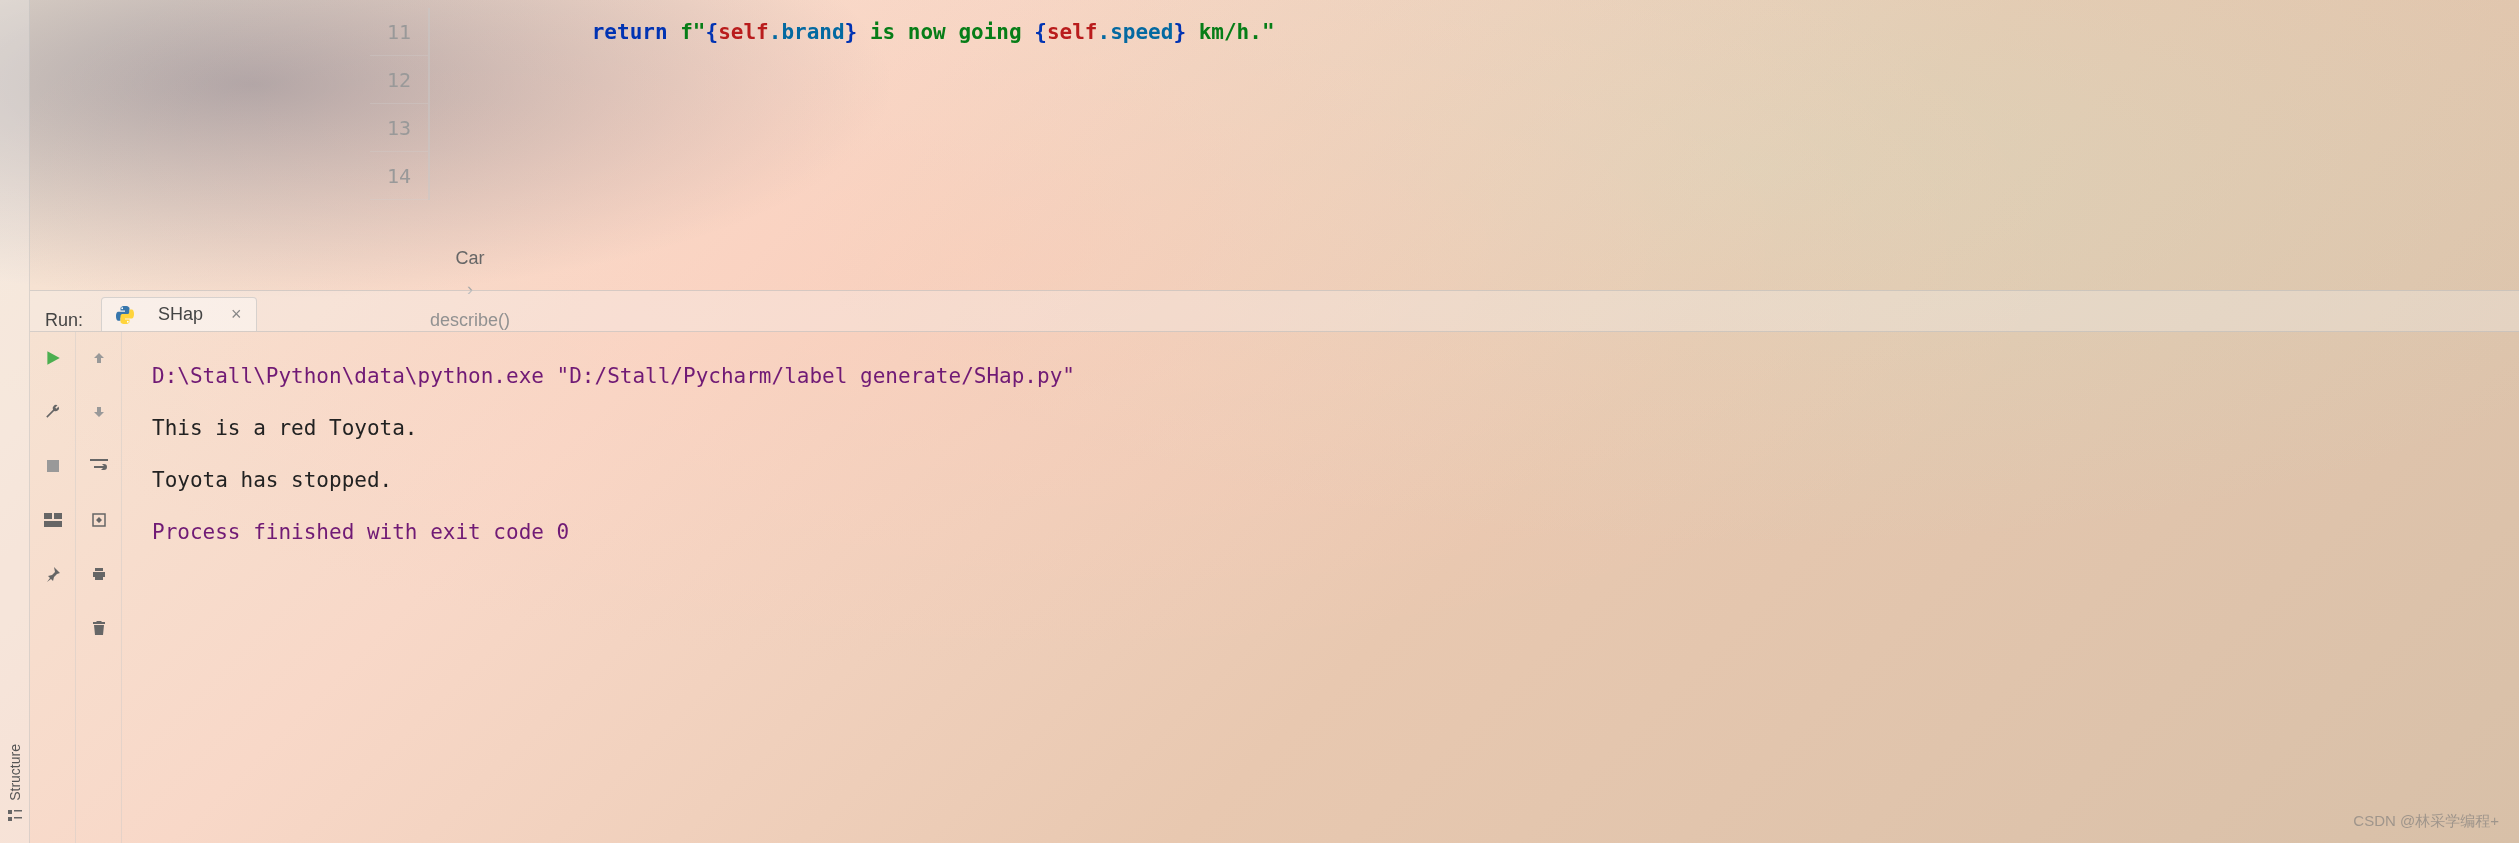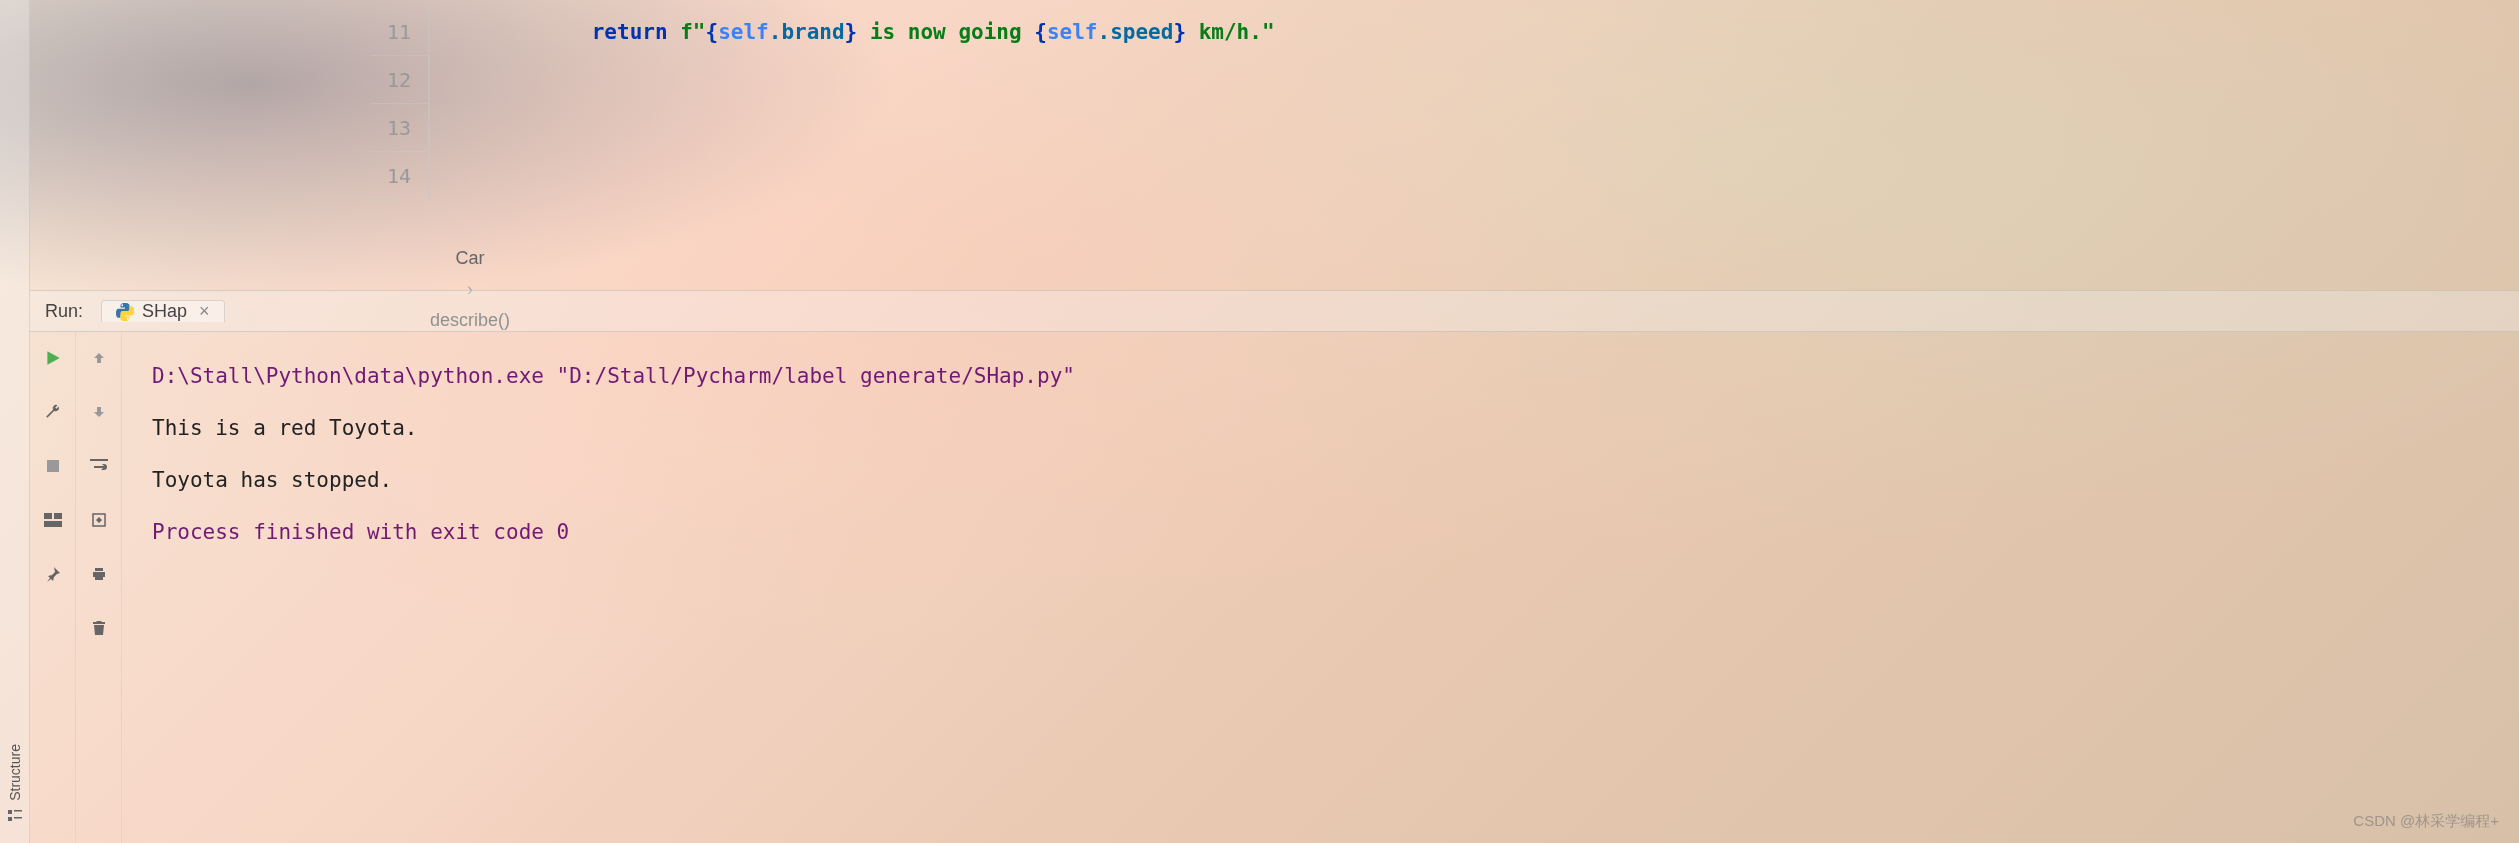--- a/index.html
+++ b/index.html
@@ -76,7 +76,7 @@
     }
     .code-line { height: 48px; white-space: pre; }
     .kw { color: #0033b3; }
-    .self { color: #3b82f6; }
+    .self { color: #b91c1c; }
     .str { color: #067d17; }
     .num { color: #1750eb; }
     .fn { color: #333; }

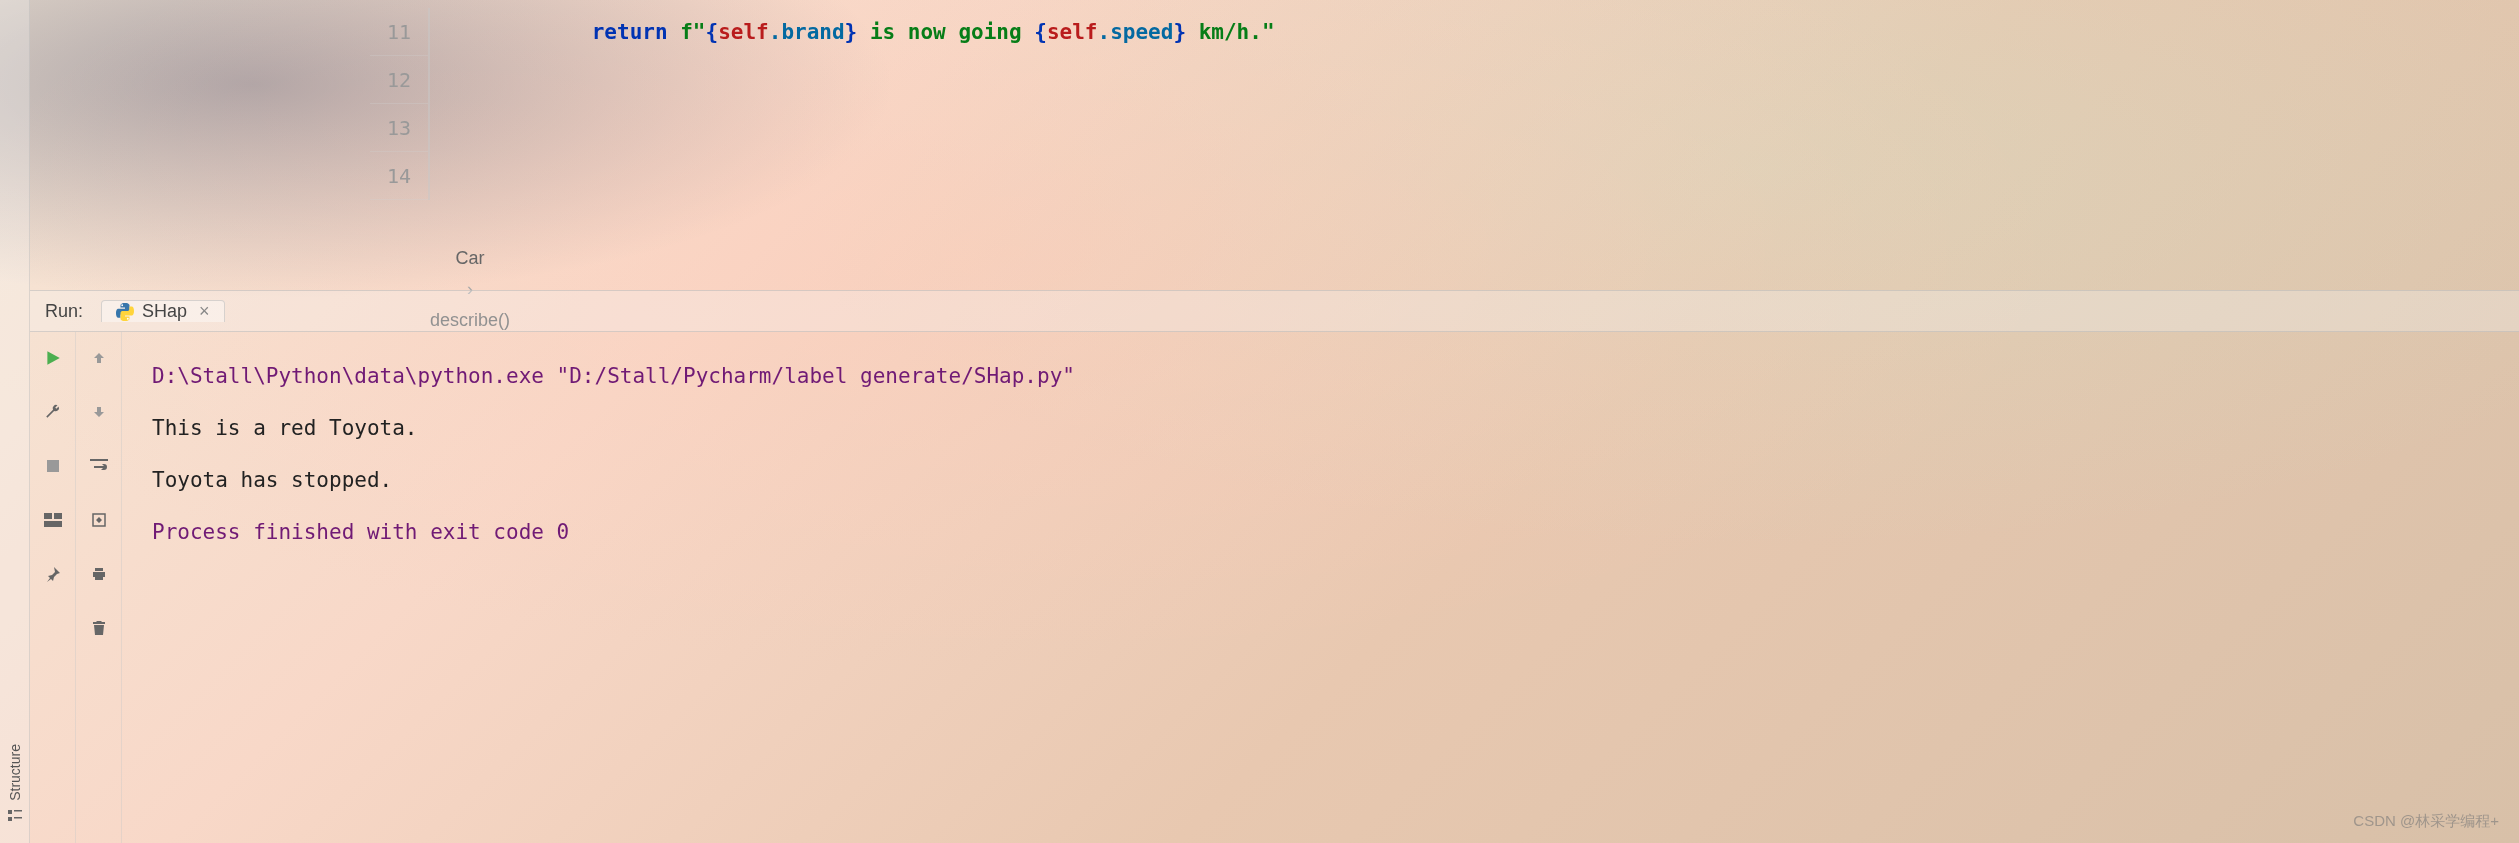--- a/index.html
+++ b/index.html
@@ -104,7 +104,7 @@
       border-bottom: 1px solid rgba(180,180,180,0.5);
       background: rgba(245,245,245,0.3);
       display: flex;
-      align-items: center;
+      align-items: flex-end;
       font-family: sans-serif;
       font-size: 18px;
       color: #444;

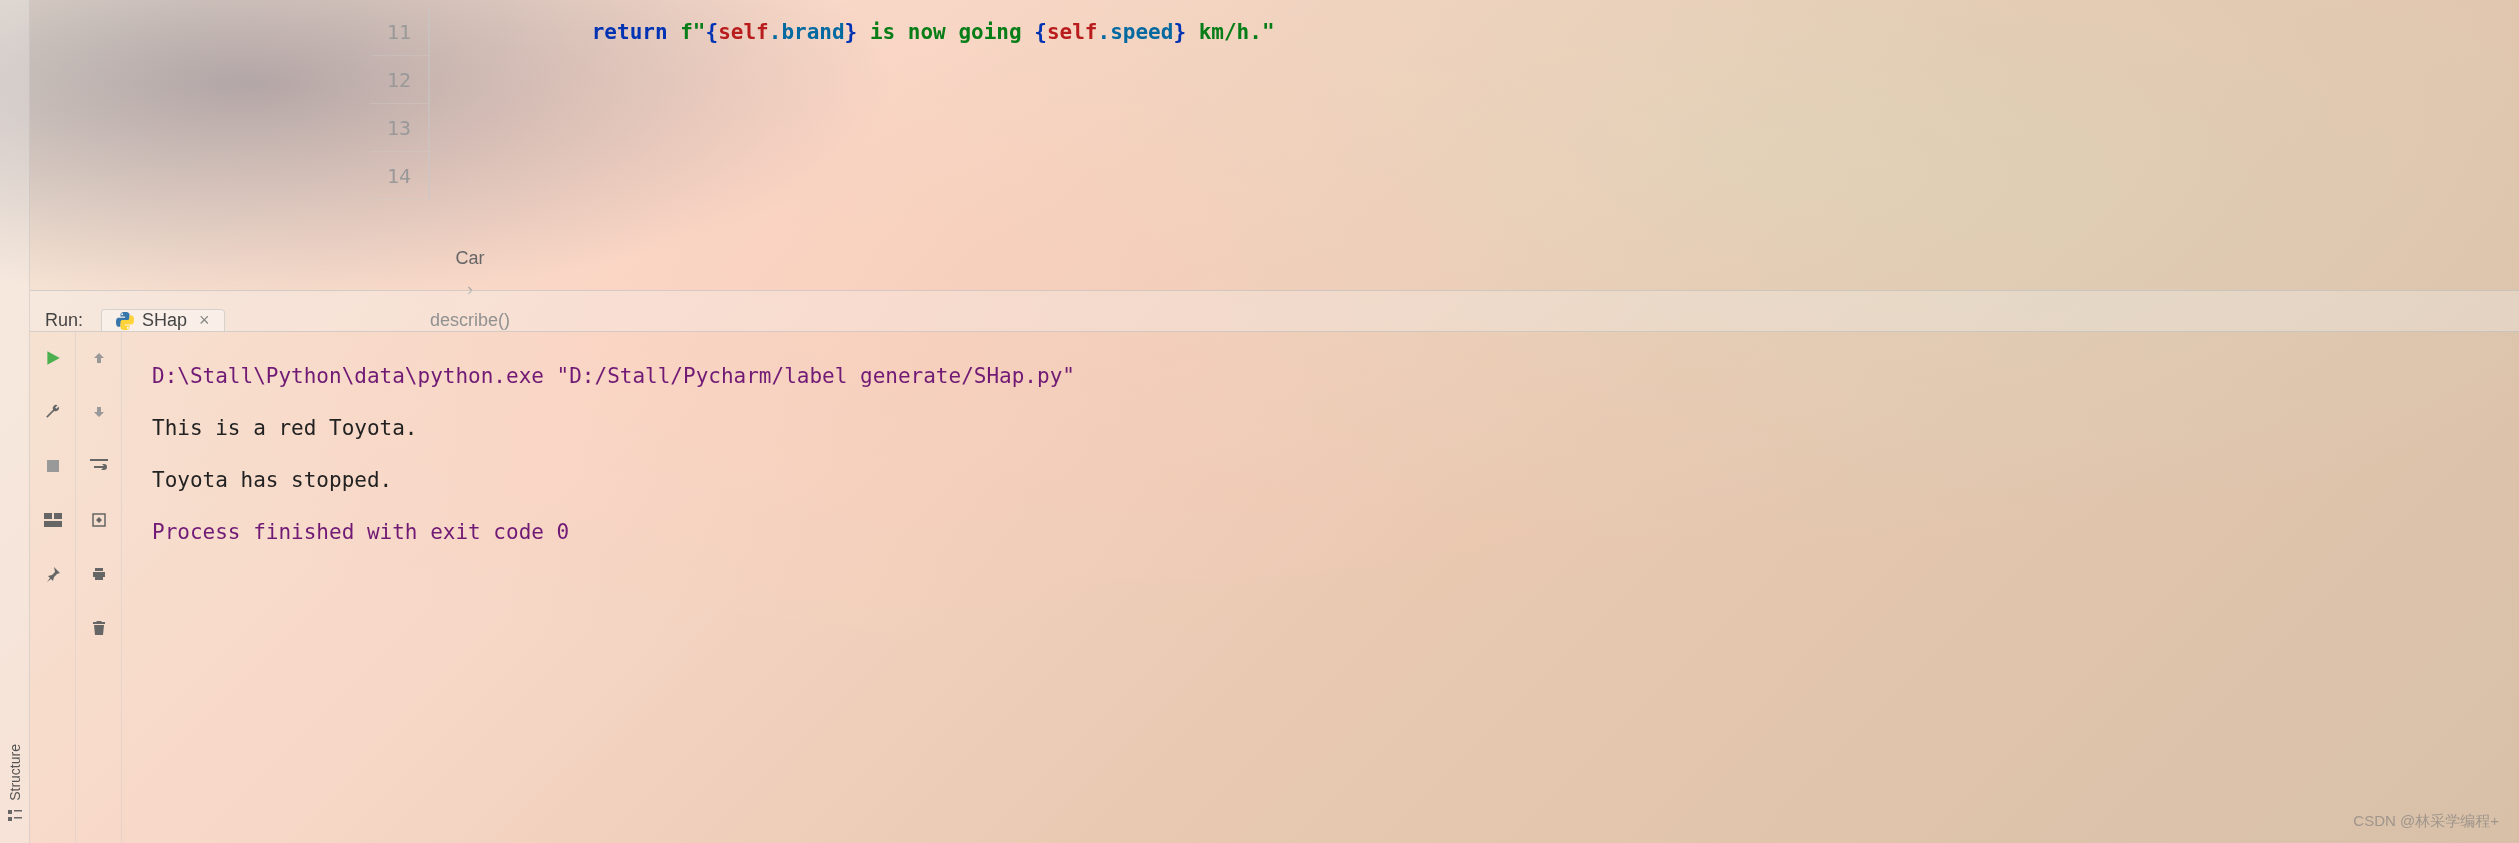--- a/index.html
+++ b/index.html
@@ -114,8 +114,8 @@
     .run-tab {
       display: flex;
       align-items: center;
-      gap: 8px;
-      padding: 0 14px;
+      gap: 24px;
+      padding: 6px 14px;
       background: rgba(255,255,255,0.4);
       border: 1px solid rgba(180,180,180,0.5);
       border-bottom: none;

